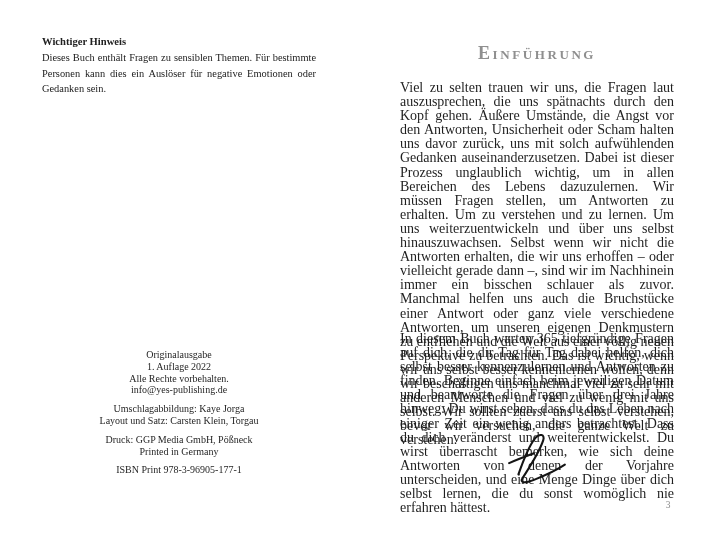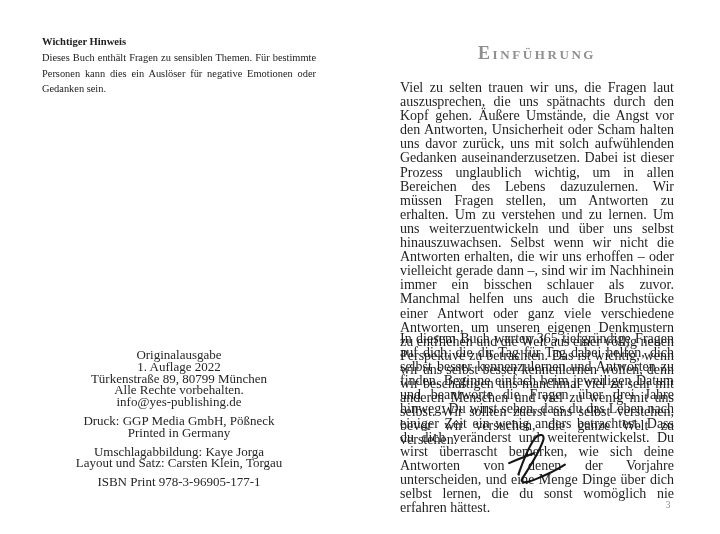--- a/index.html
+++ b/index.html
@@ -25,7 +25,7 @@
   }
   .imprint {
     position: absolute; left: 42px; top: 349px; width: 274px;
-    text-align: center; font-size: 13px; line-height: 11.8px;
+    text-align: center; font-size: 10px; line-height: 11.8px;
     color: #262626;
   }
   .imprint-group + .imprint-group { margin-top: 7px; }

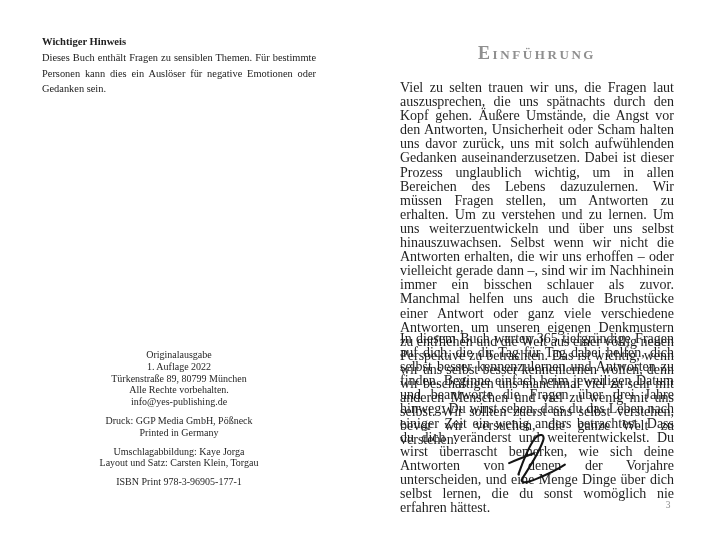--- a/index.html
+++ b/index.html
@@ -73,7 +73,6 @@
       <div class="imprint-group">
         <div>Originalausgabe</div>
         <div>1. Auflage 2022</div>
-        <div>Türkenstraße 89, 80799 München</div>
         <div>Alle Rechte vorbehalten.</div>
         <div>info@yes-publishing.de</div>
       </div>

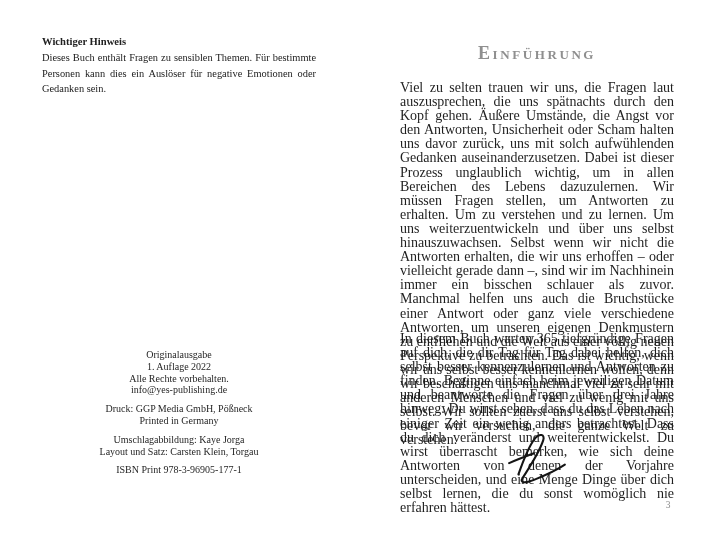--- a/index.html
+++ b/index.html
@@ -77,12 +77,12 @@
         <div>info@yes-publishing.de</div>
       </div>
       <div class="imprint-group">
+        <div>Umschlagabbildung: Kaye Jorga</div>
+        <div>Layout und Satz: Carsten Klein, Torgau</div>
+      </div>
+      <div class="imprint-group">
         <div>Druck: GGP Media GmbH, Pößneck</div>
         <div>Printed in Germany</div>
-      </div>
-      <div class="imprint-group">
-        <div>Umschlagabbildung: Kaye Jorga</div>
-        <div>Layout und Satz: Carsten Klein, Torgau</div>
       </div>
       <div class="imprint-group">
         <div>ISBN Print 978-3-96905-177-1</div>

